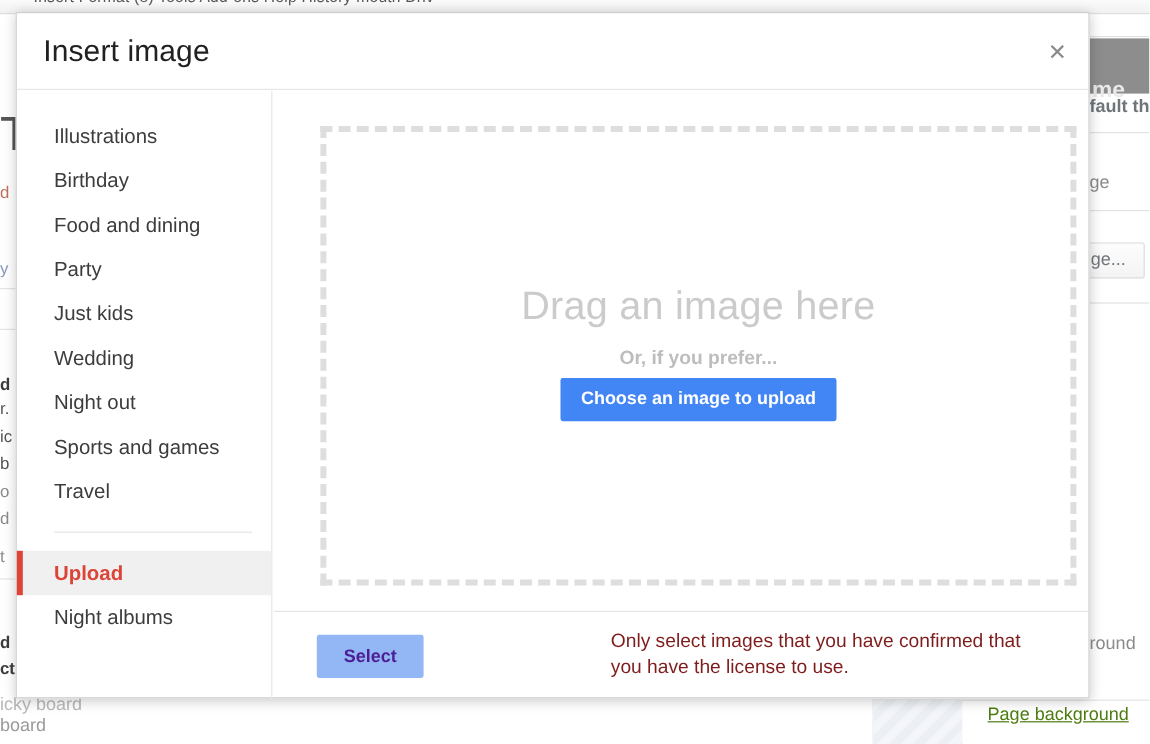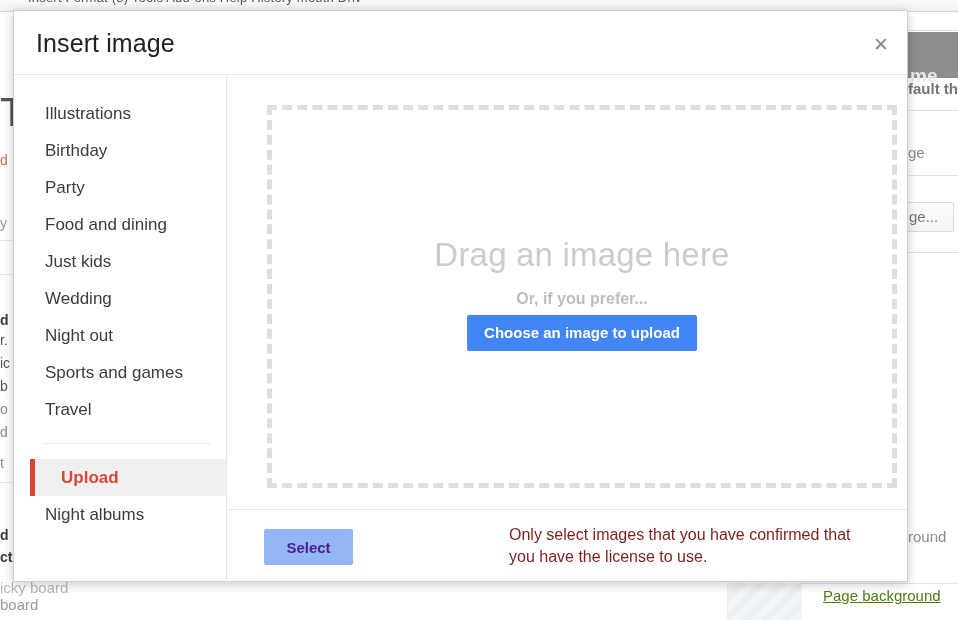--- a/index.html
+++ b/index.html
@@ -277,10 +277,10 @@
         <span>Birthday</span>
       </div>
       <div class="side-item">
+        <span>Food and dining</span>
+      </div>
+      <div class="side-item">
         <span>Party</span>
-      </div>
-      <div class="side-item">
-        <span>Food and dining</span>
       </div>
       <div class="side-item">
         <span>Just kids</span>

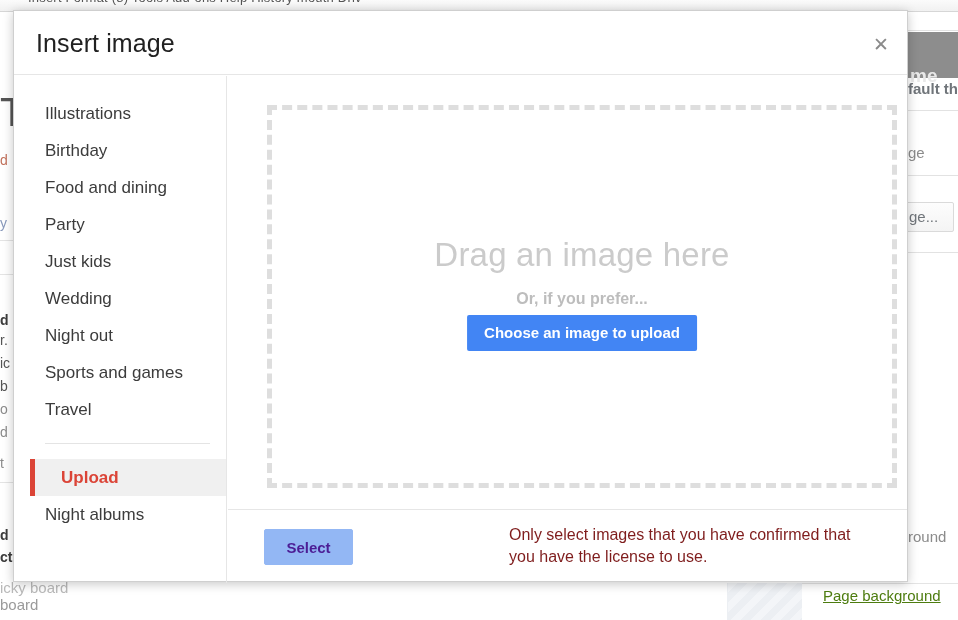--- a/index.html
+++ b/index.html
@@ -135,7 +135,7 @@
   }
   .side-item.first { margin-top: 19px; }
   .side-item.active {
-    background: #f0f0f0; color: #db4437; font-weight: bold; margin-left: 16px;
+    background: #f0f0f0; color: #db4437; font-weight: bold;
   }
   .side-item.active::before {
     content: ""; position: absolute; left: 0; top: 0;

